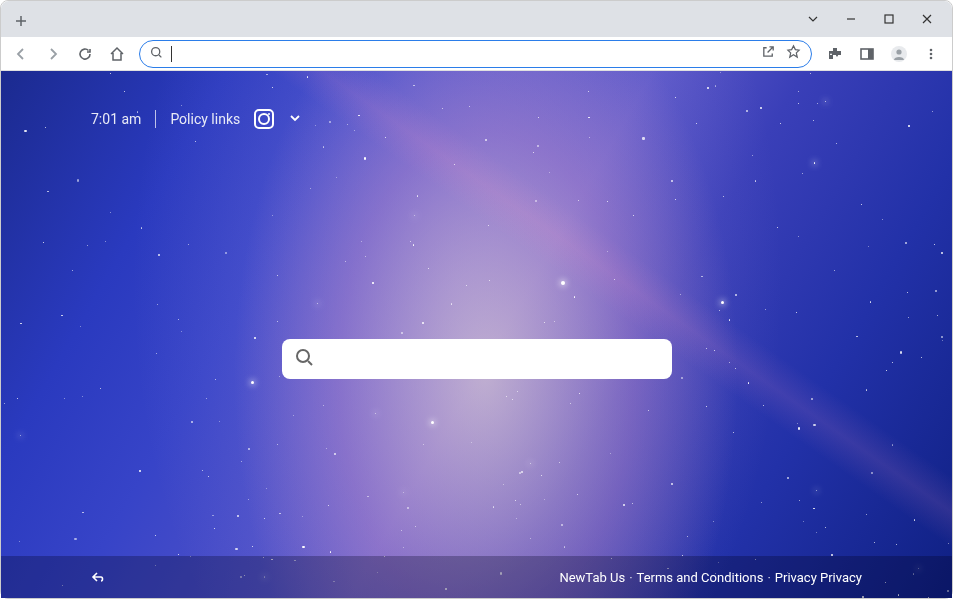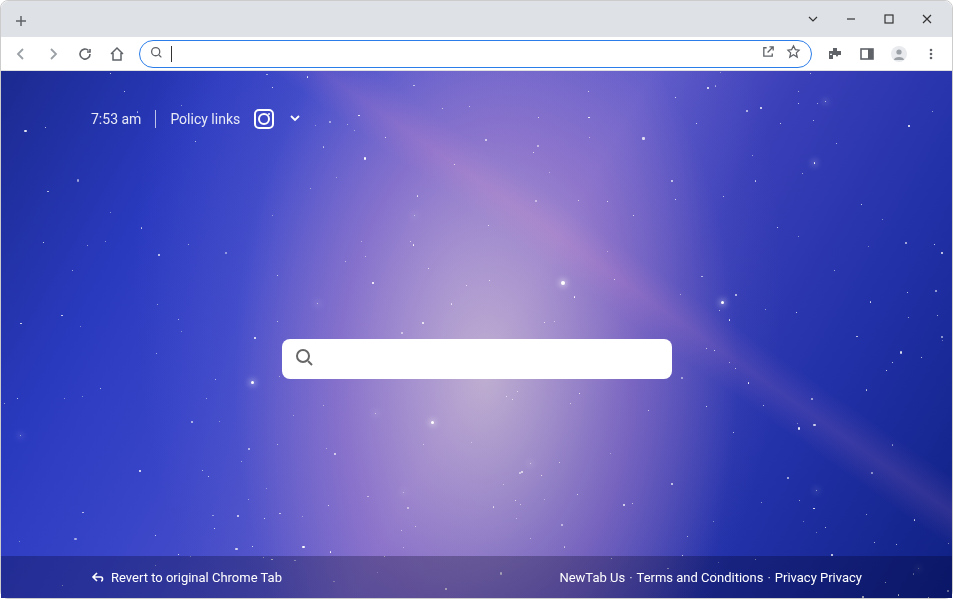--- a/index.html
+++ b/index.html
@@ -456,7 +456,7 @@
 
     <div class="header">
       <div class="header-right">
-        <span>7:53 am</span>
+        <span>7:01 am</span>
         <span class="divider"></span>
         <span class="hdr-link">Policy links</span>
         <span class="ig-icon"></span>

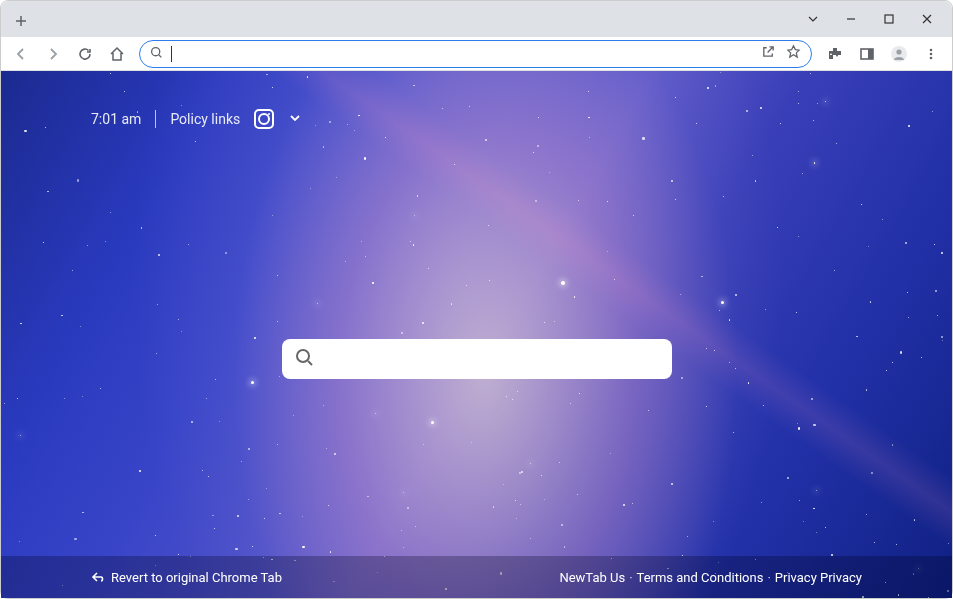--- a/index.html
+++ b/index.html
@@ -481,7 +481,6 @@
         <svg width="14" height="14" viewBox="0 0 14 14">
             <path d="M6 3 L2 7 L6 11 M2 7 H10 C12 7 12 11 10 11" fill="none" stroke="#fff" stroke-width="1.6"></path>
           </svg>
-        <span>Revert to original Chrome Tab</span>
       </div>
       <div class="footer-right">
         <a>NewTab Us</a>

